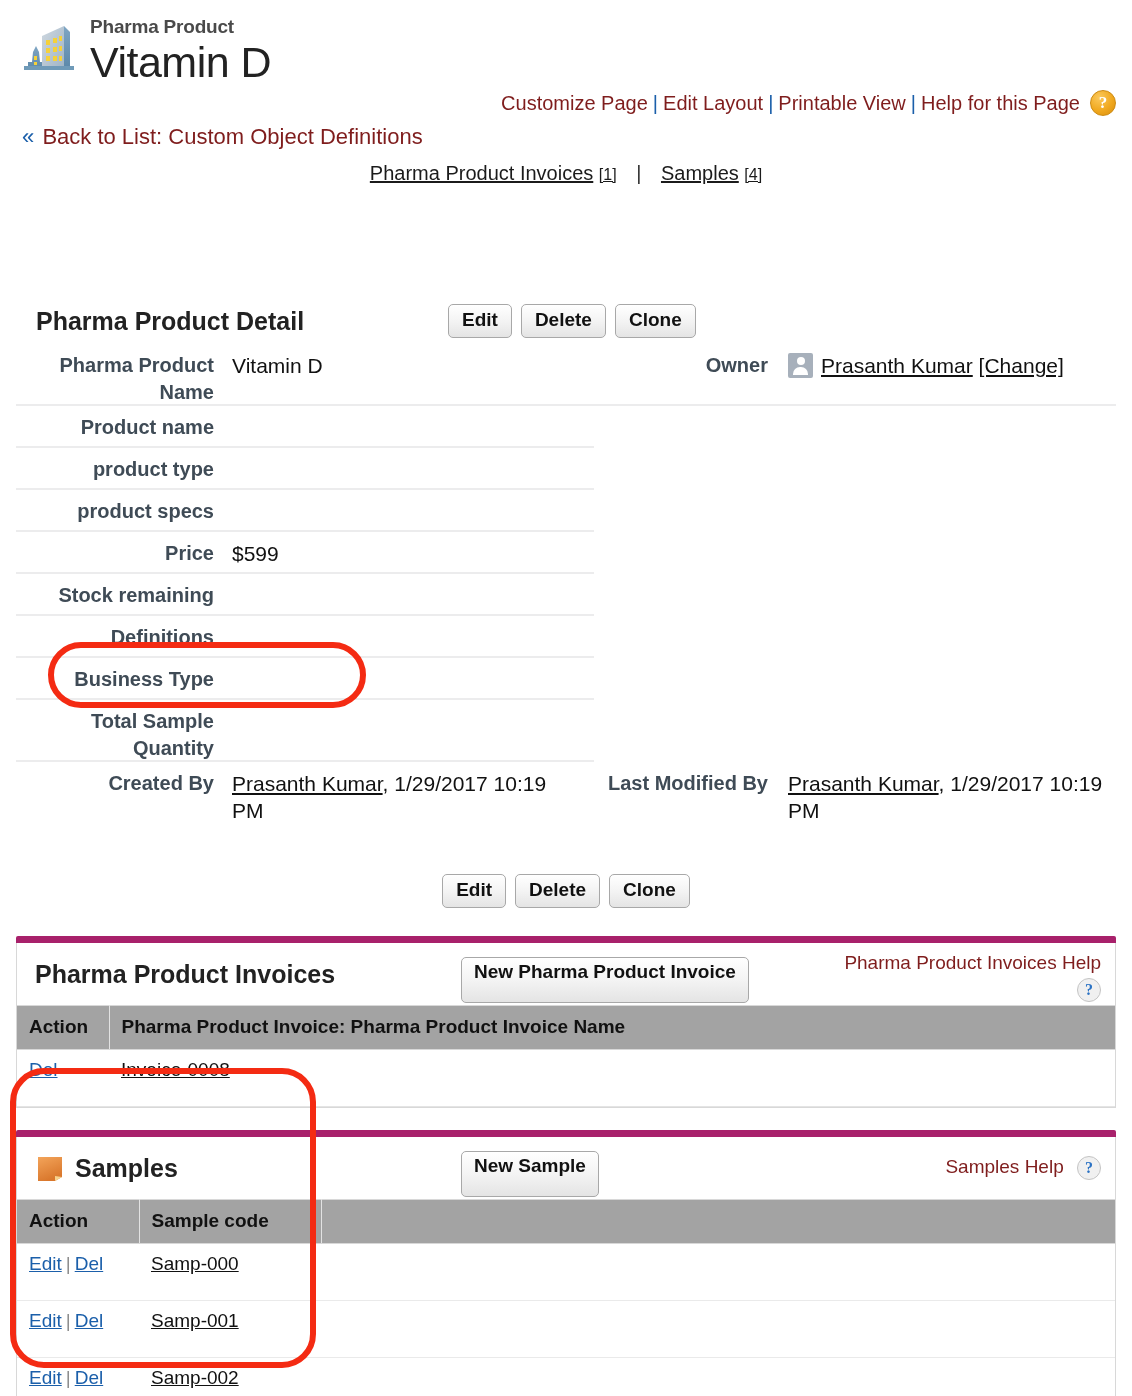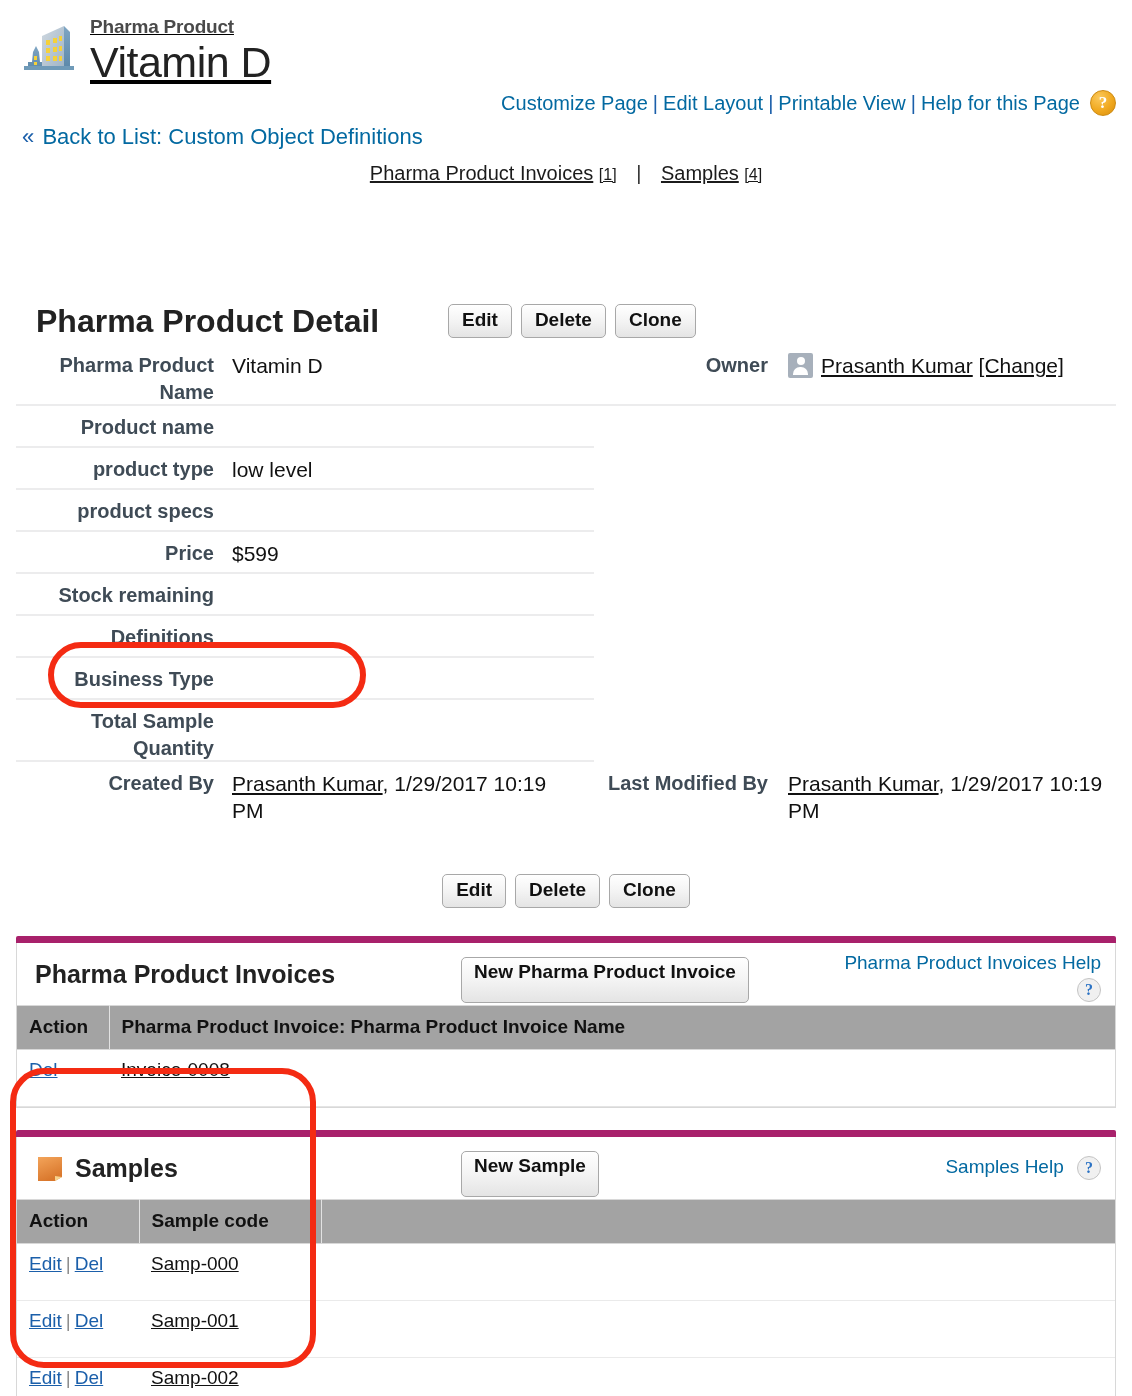--- a/index.html
+++ b/index.html
@@ -14,7 +14,7 @@
   a, .lnk { color: #0369a1; text-decoration: underline; cursor: pointer; }
 
   
-  #header { position: relative; padding: 14px 0 0 0; text-decoration: underline; }
+  #header { position: relative; padding: 14px 0 0 0; }
   #title-row { display: flex; align-items: flex-start; padding-left: 18px; }
   #obj-icon { width: 62px; height: 62px; flex: 0 0 62px; margin-right: 10px; margin-top: 4px; }
   #title-text { padding-top: 2px; }

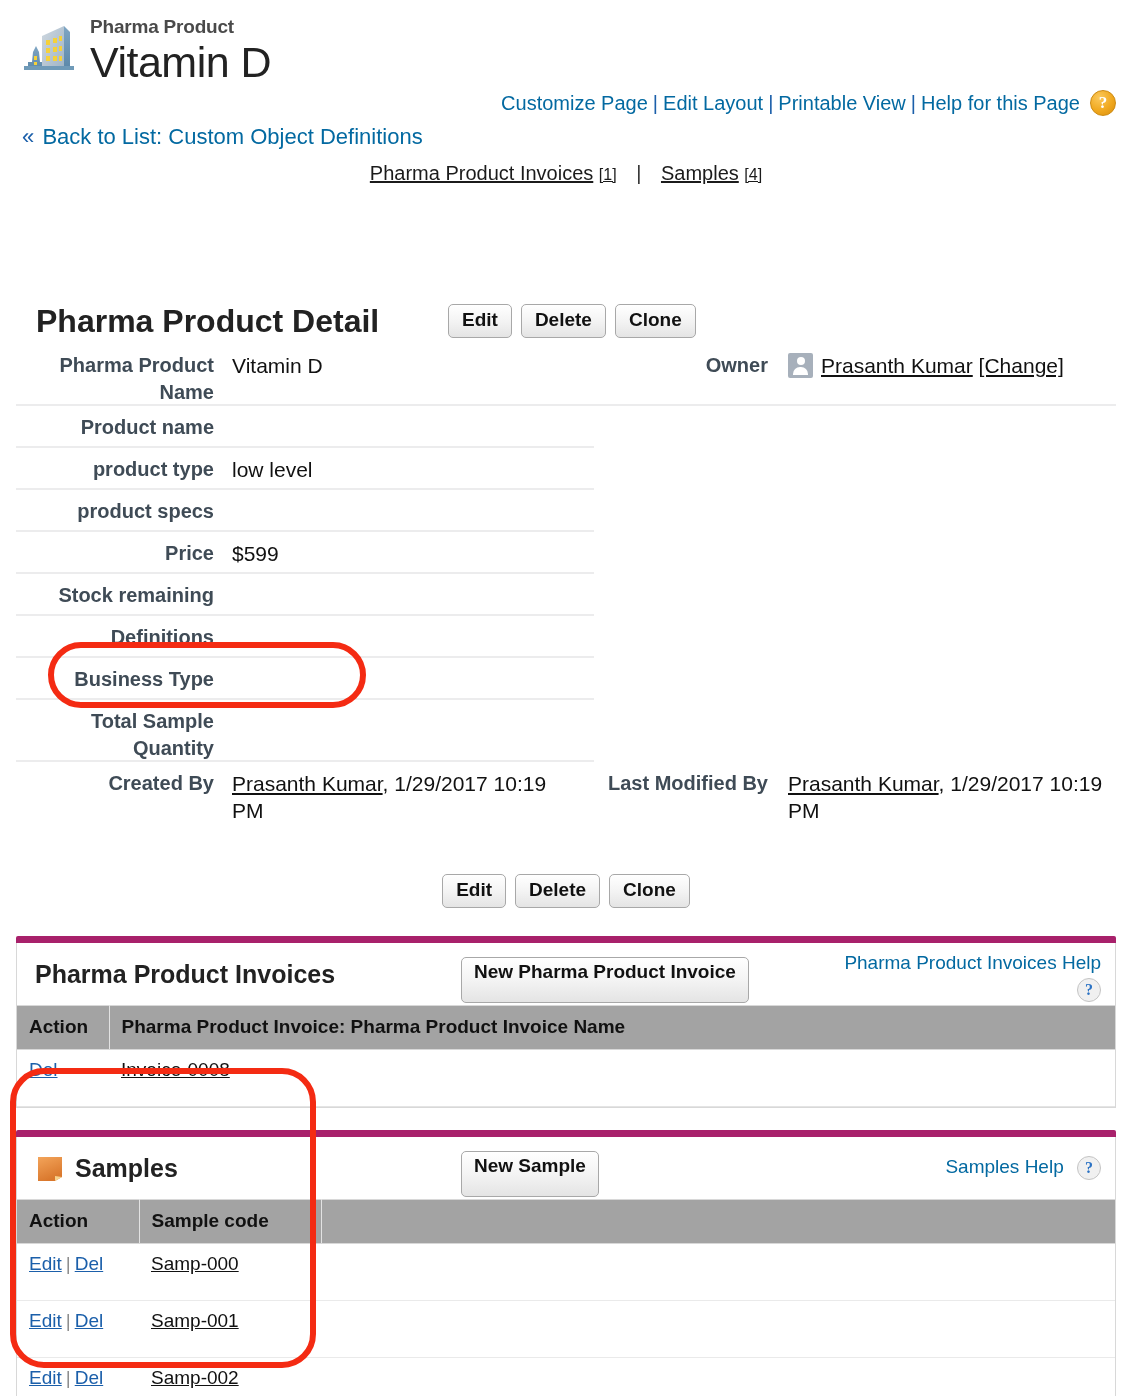--- a/index.html
+++ b/index.html
@@ -11,7 +11,7 @@
   }
   body { width: 1132px; height: 1396px; position: relative; overflow: hidden; }
 
-  a, .lnk { color: #0369a1; text-decoration: underline; cursor: pointer; }
+  a, .lnk { color: #7f1d1d; text-decoration: underline; cursor: pointer; }
 
   
   #header { position: relative; padding: 14px 0 0 0; }

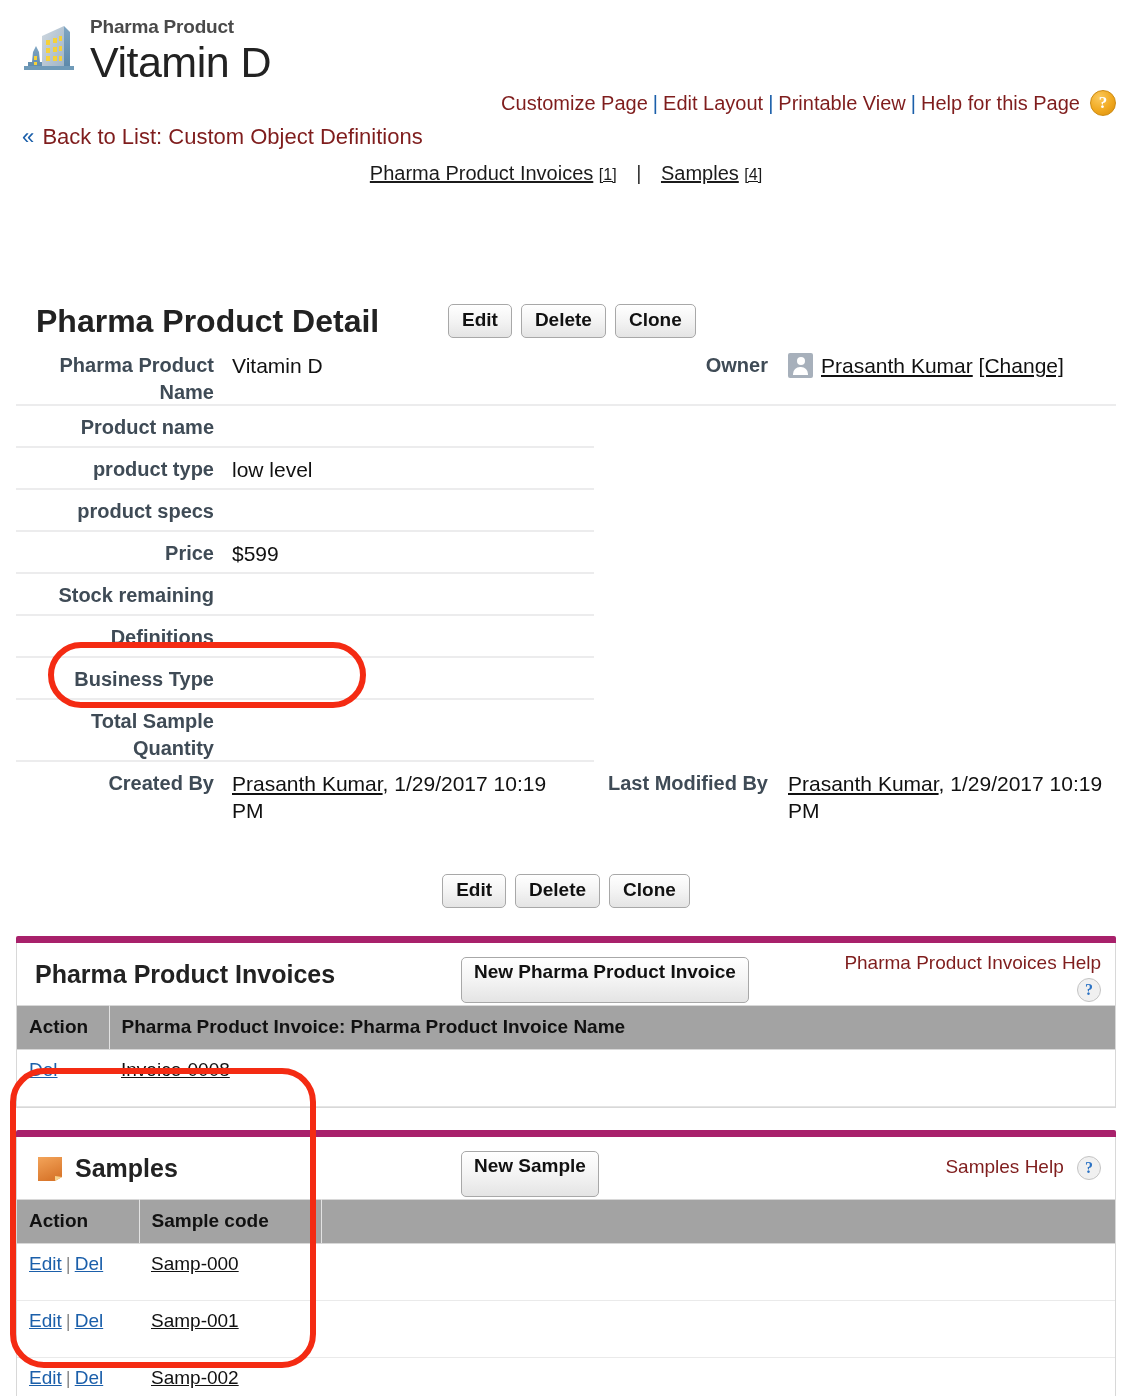--- a/index.html
+++ b/index.html
@@ -58,7 +58,7 @@
   
   #detail { position: relative; margin-top: 212px; padding: 0 16px; }
   #detail-head { display: flex; align-items: center; height: 46px; }
-  #detail-title { font-size: 32px; font-weight: bold; color: #222; width: 432px; padding-left: 20px; }
+  #detail-title { font-size: 25px; font-weight: bold; color: #222; width: 432px; padding-left: 20px; }
   .btnrow { display: flex; gap: 9px; }
   .btn {
     font-family: "Liberation Sans", sans-serif;

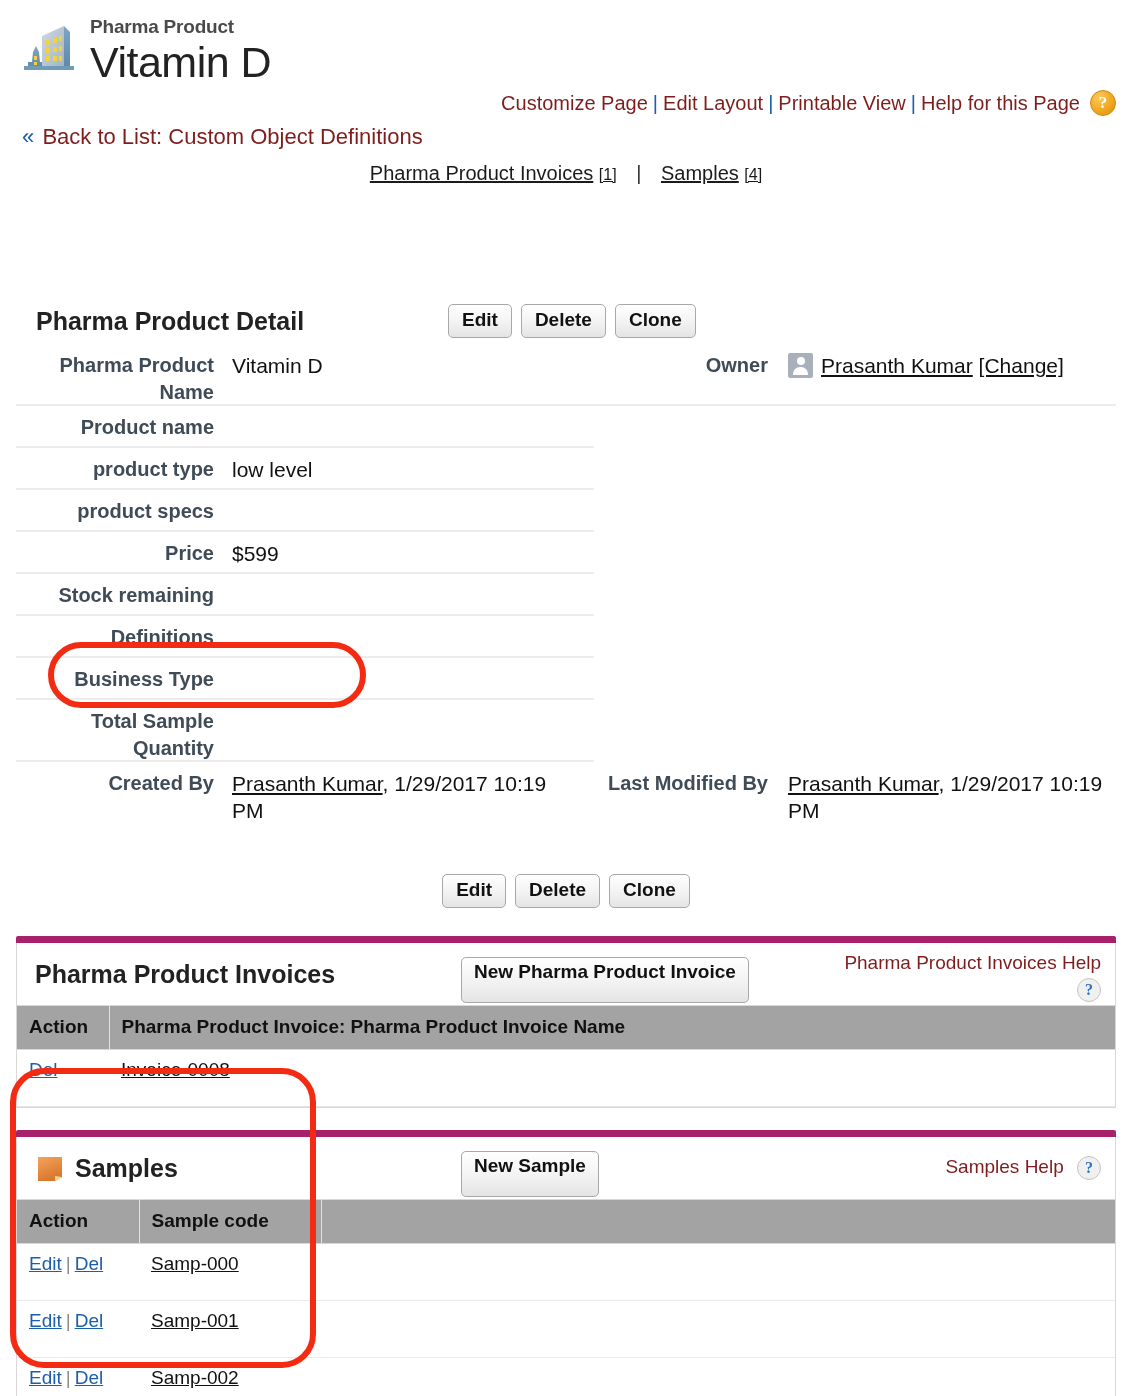--- a/index.html
+++ b/index.html
@@ -258,7 +258,6 @@
   <div class="frow" style="height:42px;">
     <div class="fcell">
       <div class="flabel">product type</div>
-      <div class="fvalue">low level</div>
     </div>
     <div class="fsep" style="bottom:0; width:578px;"></div>
   </div>

